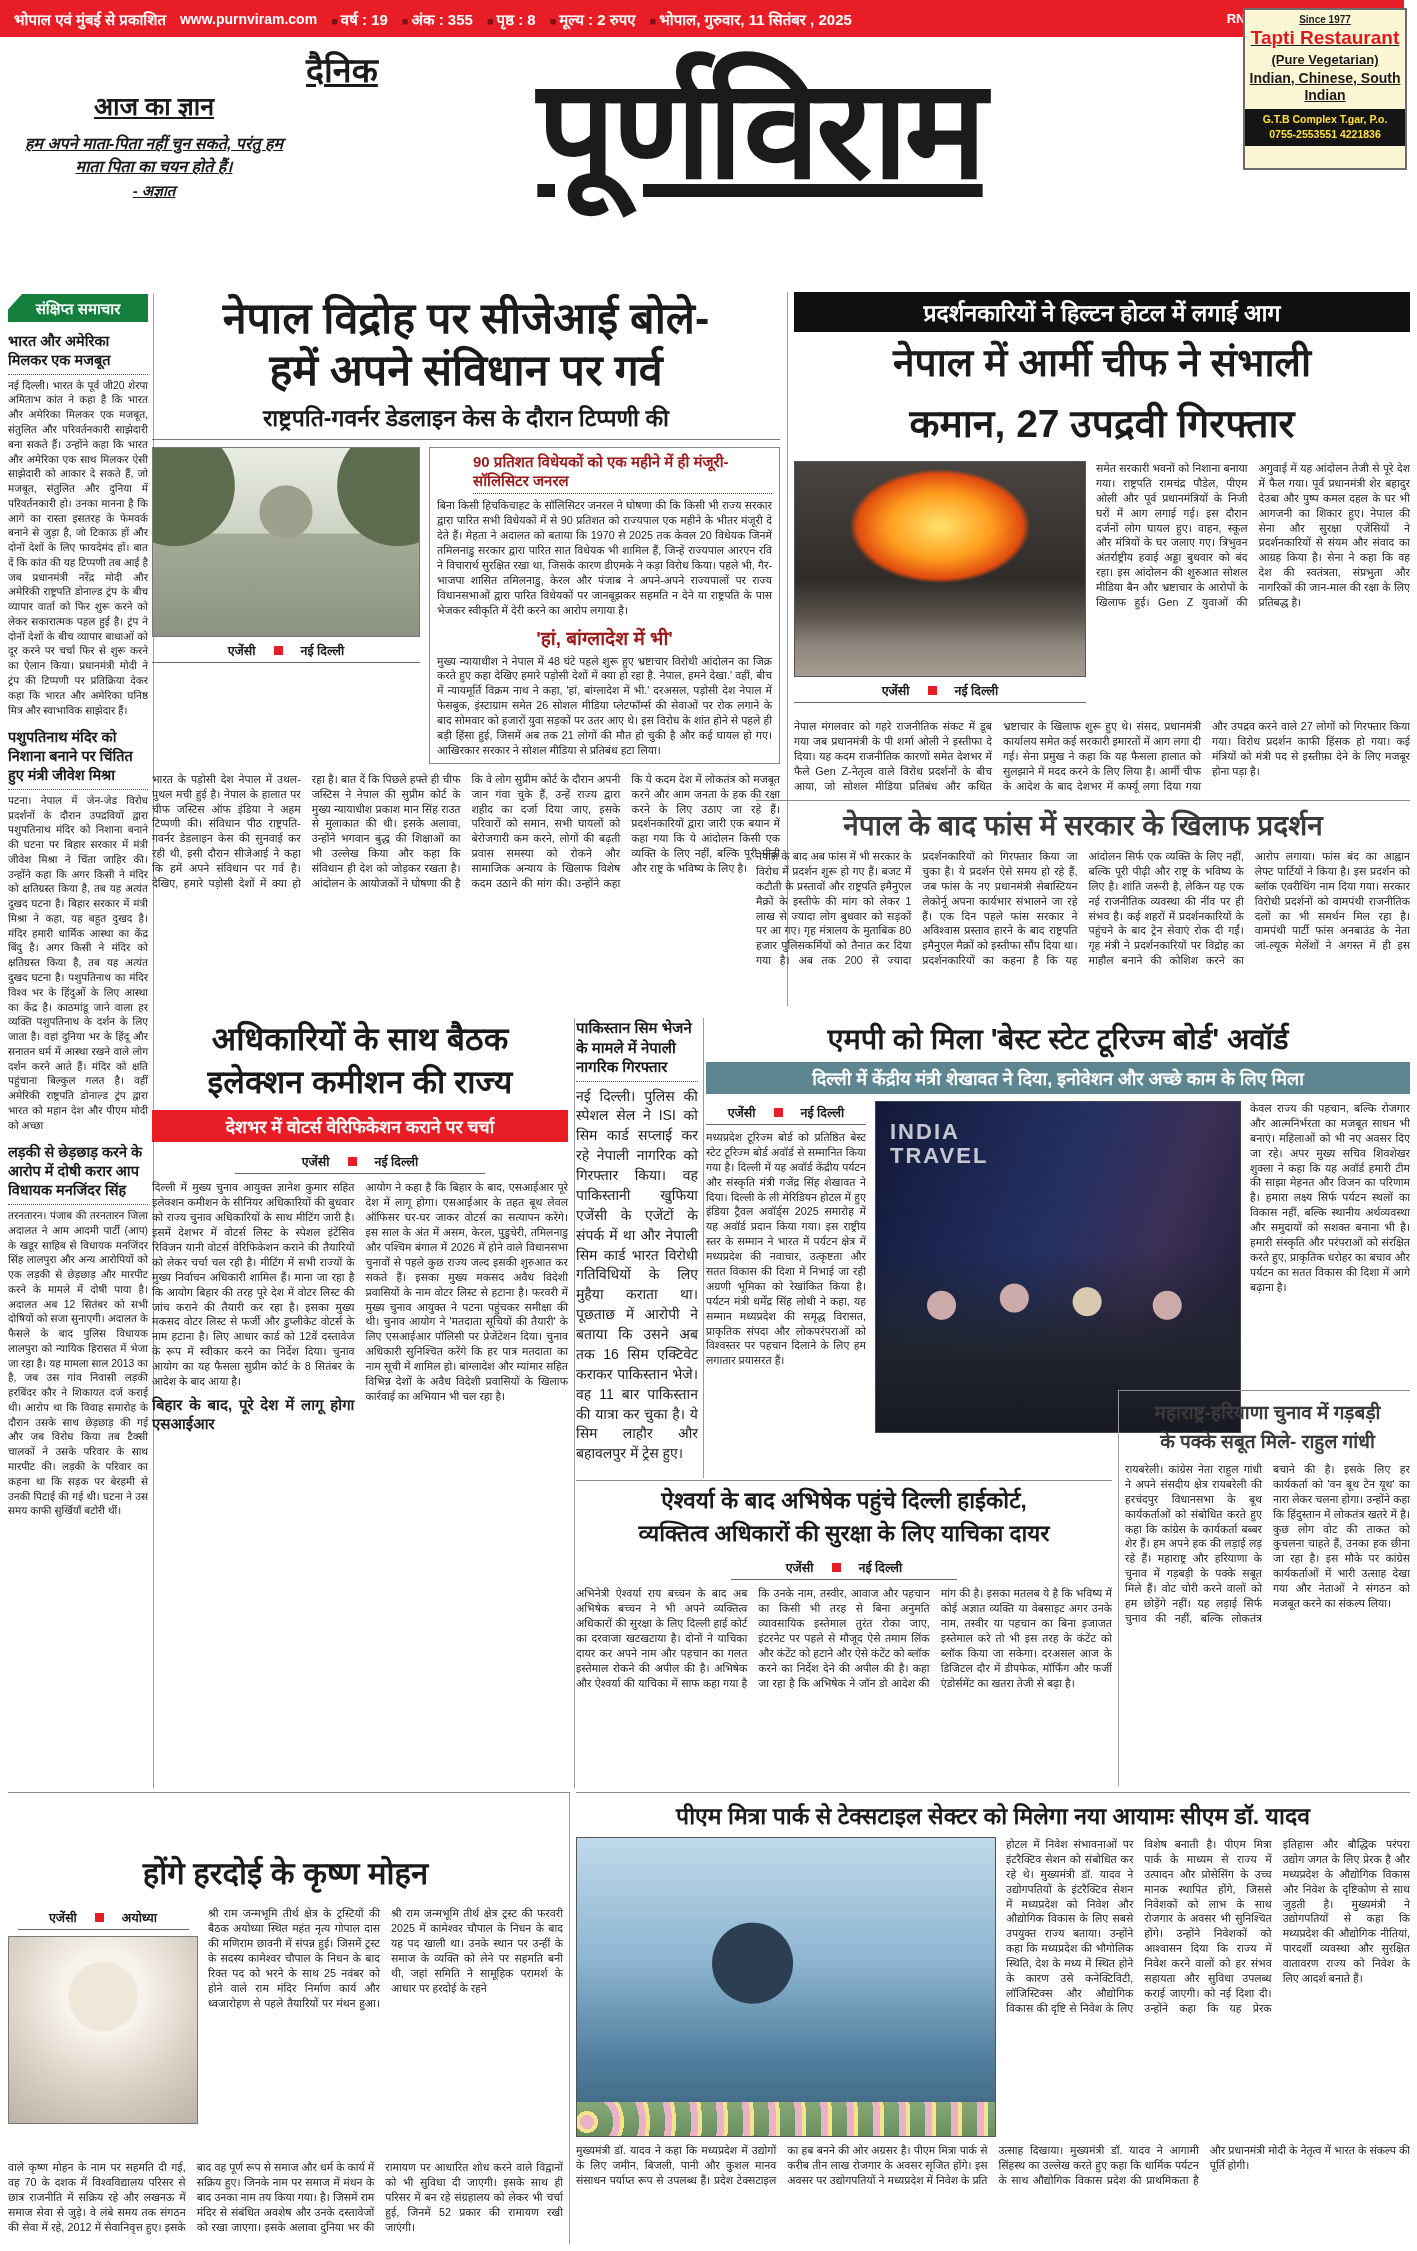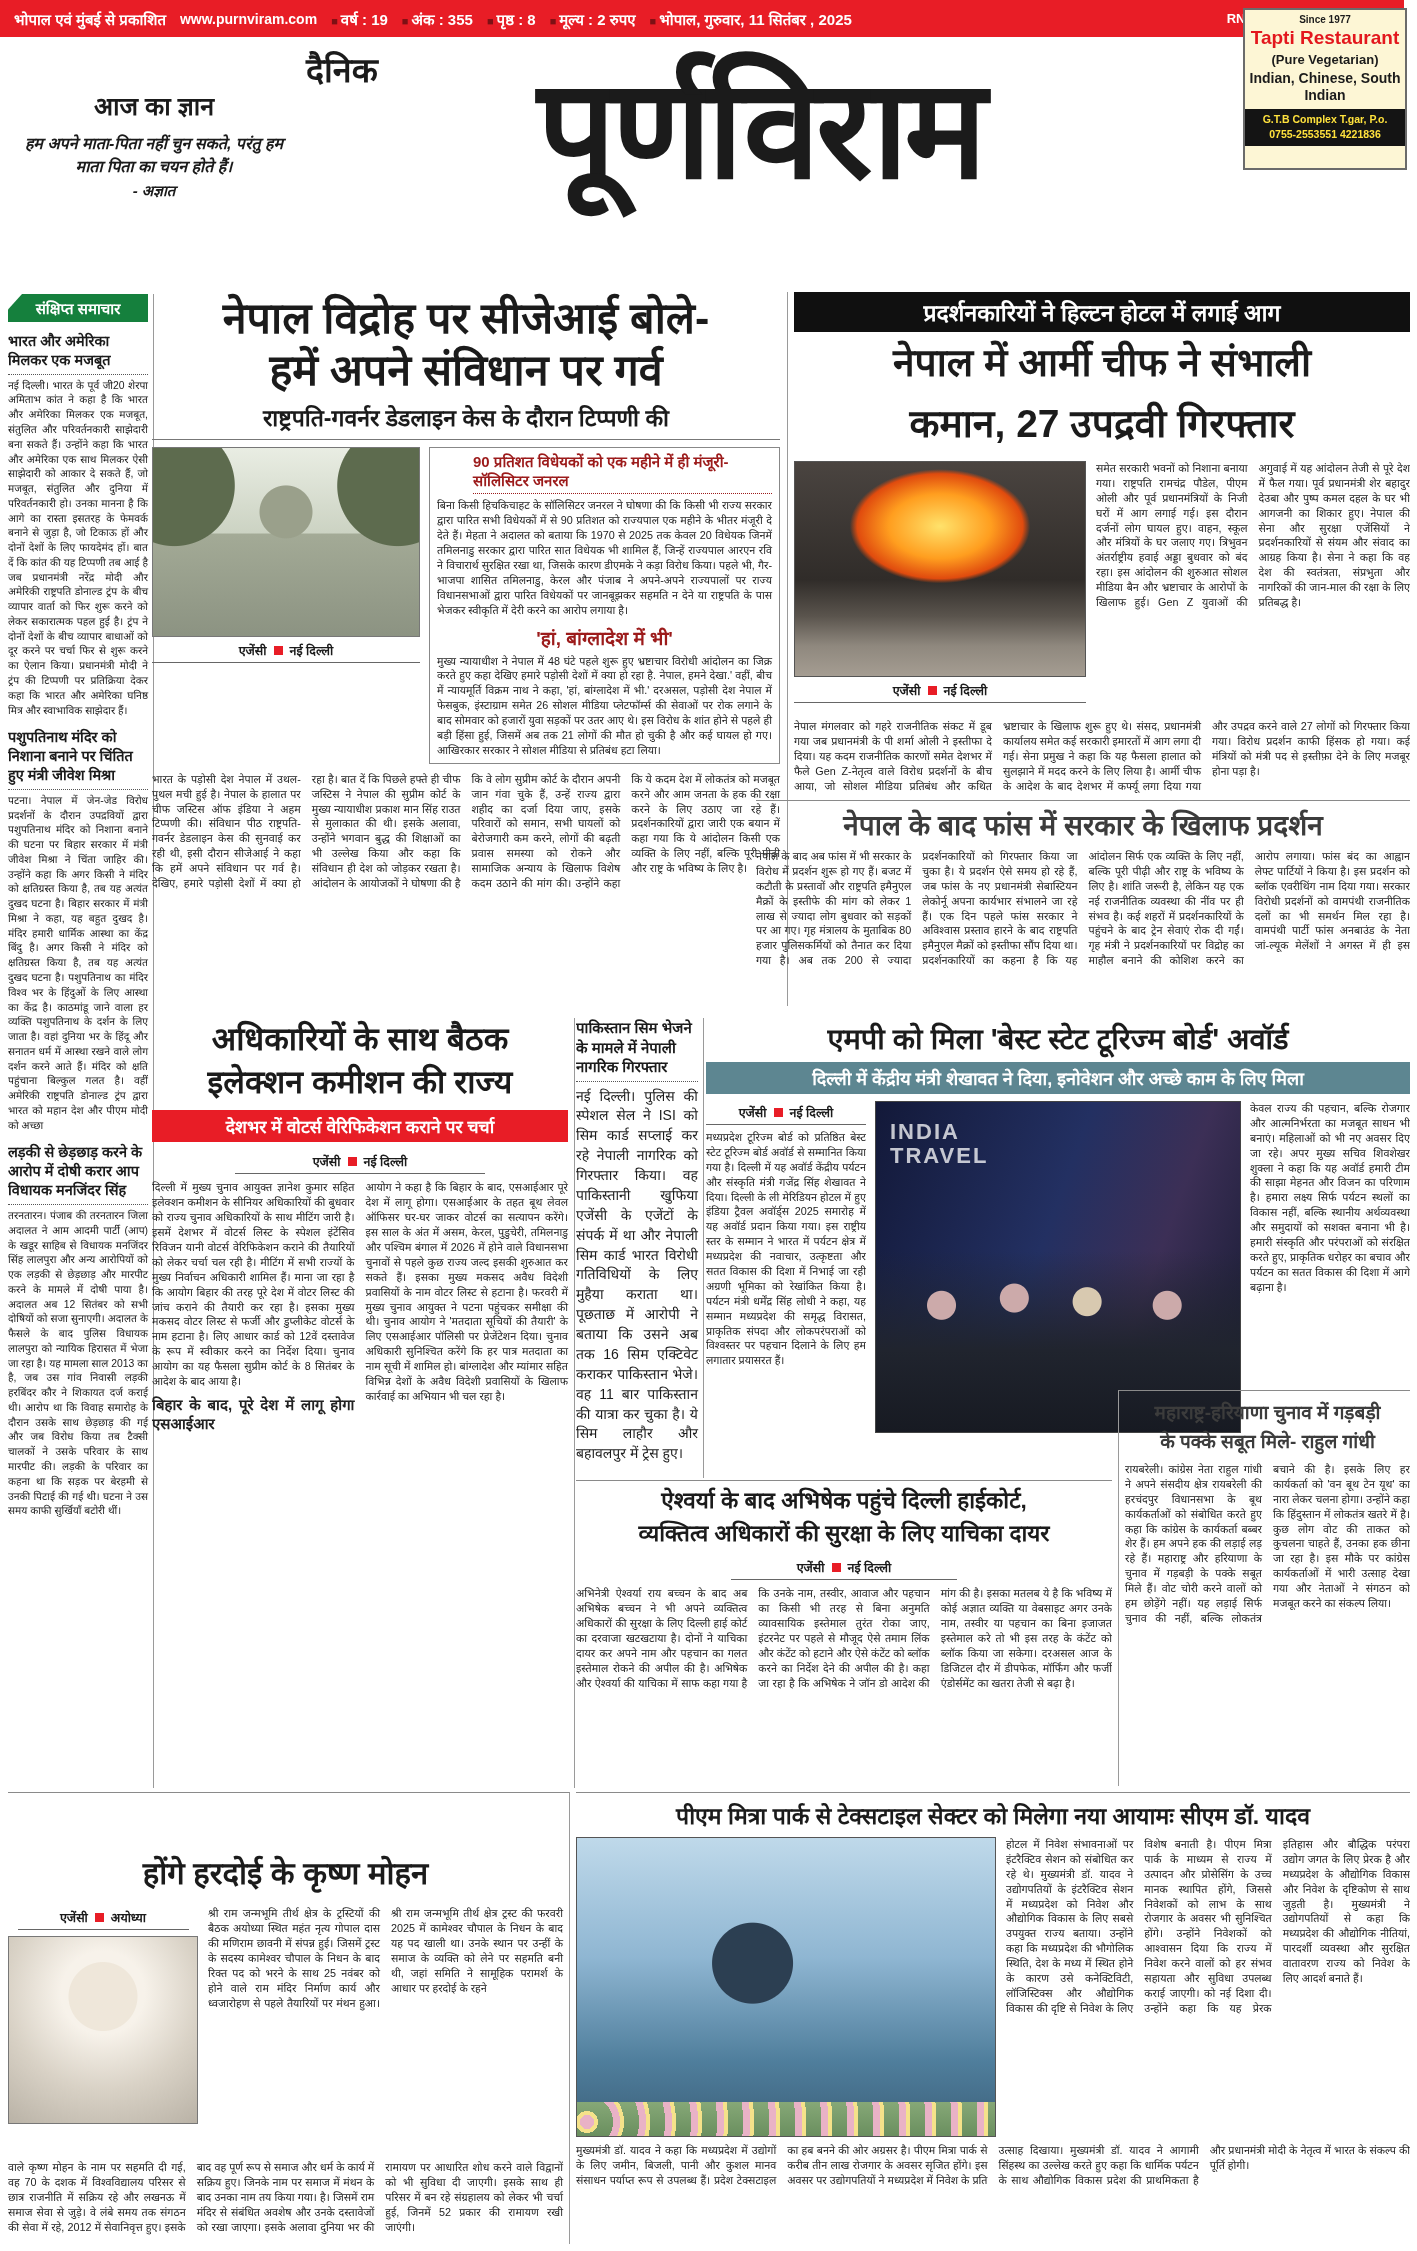--- a/index.html
+++ b/index.html
@@ -5,7 +5,7 @@
   html,body{margin:0;padding:0;background:#f2f0ea;}
   .page{position:relative;width:1417px;height:2251px;background:#ffffff;
         font-family:"Liberation Sans","DejaVu Sans",sans-serif;color:#1b1b1b;overflow:hidden;}
-  .abs{position:absolute;}
+  .abs{position:absolute;text-decoration:underline;}
   .sec{position:absolute;overflow:hidden;}
   .just{text-align:justify;}
   

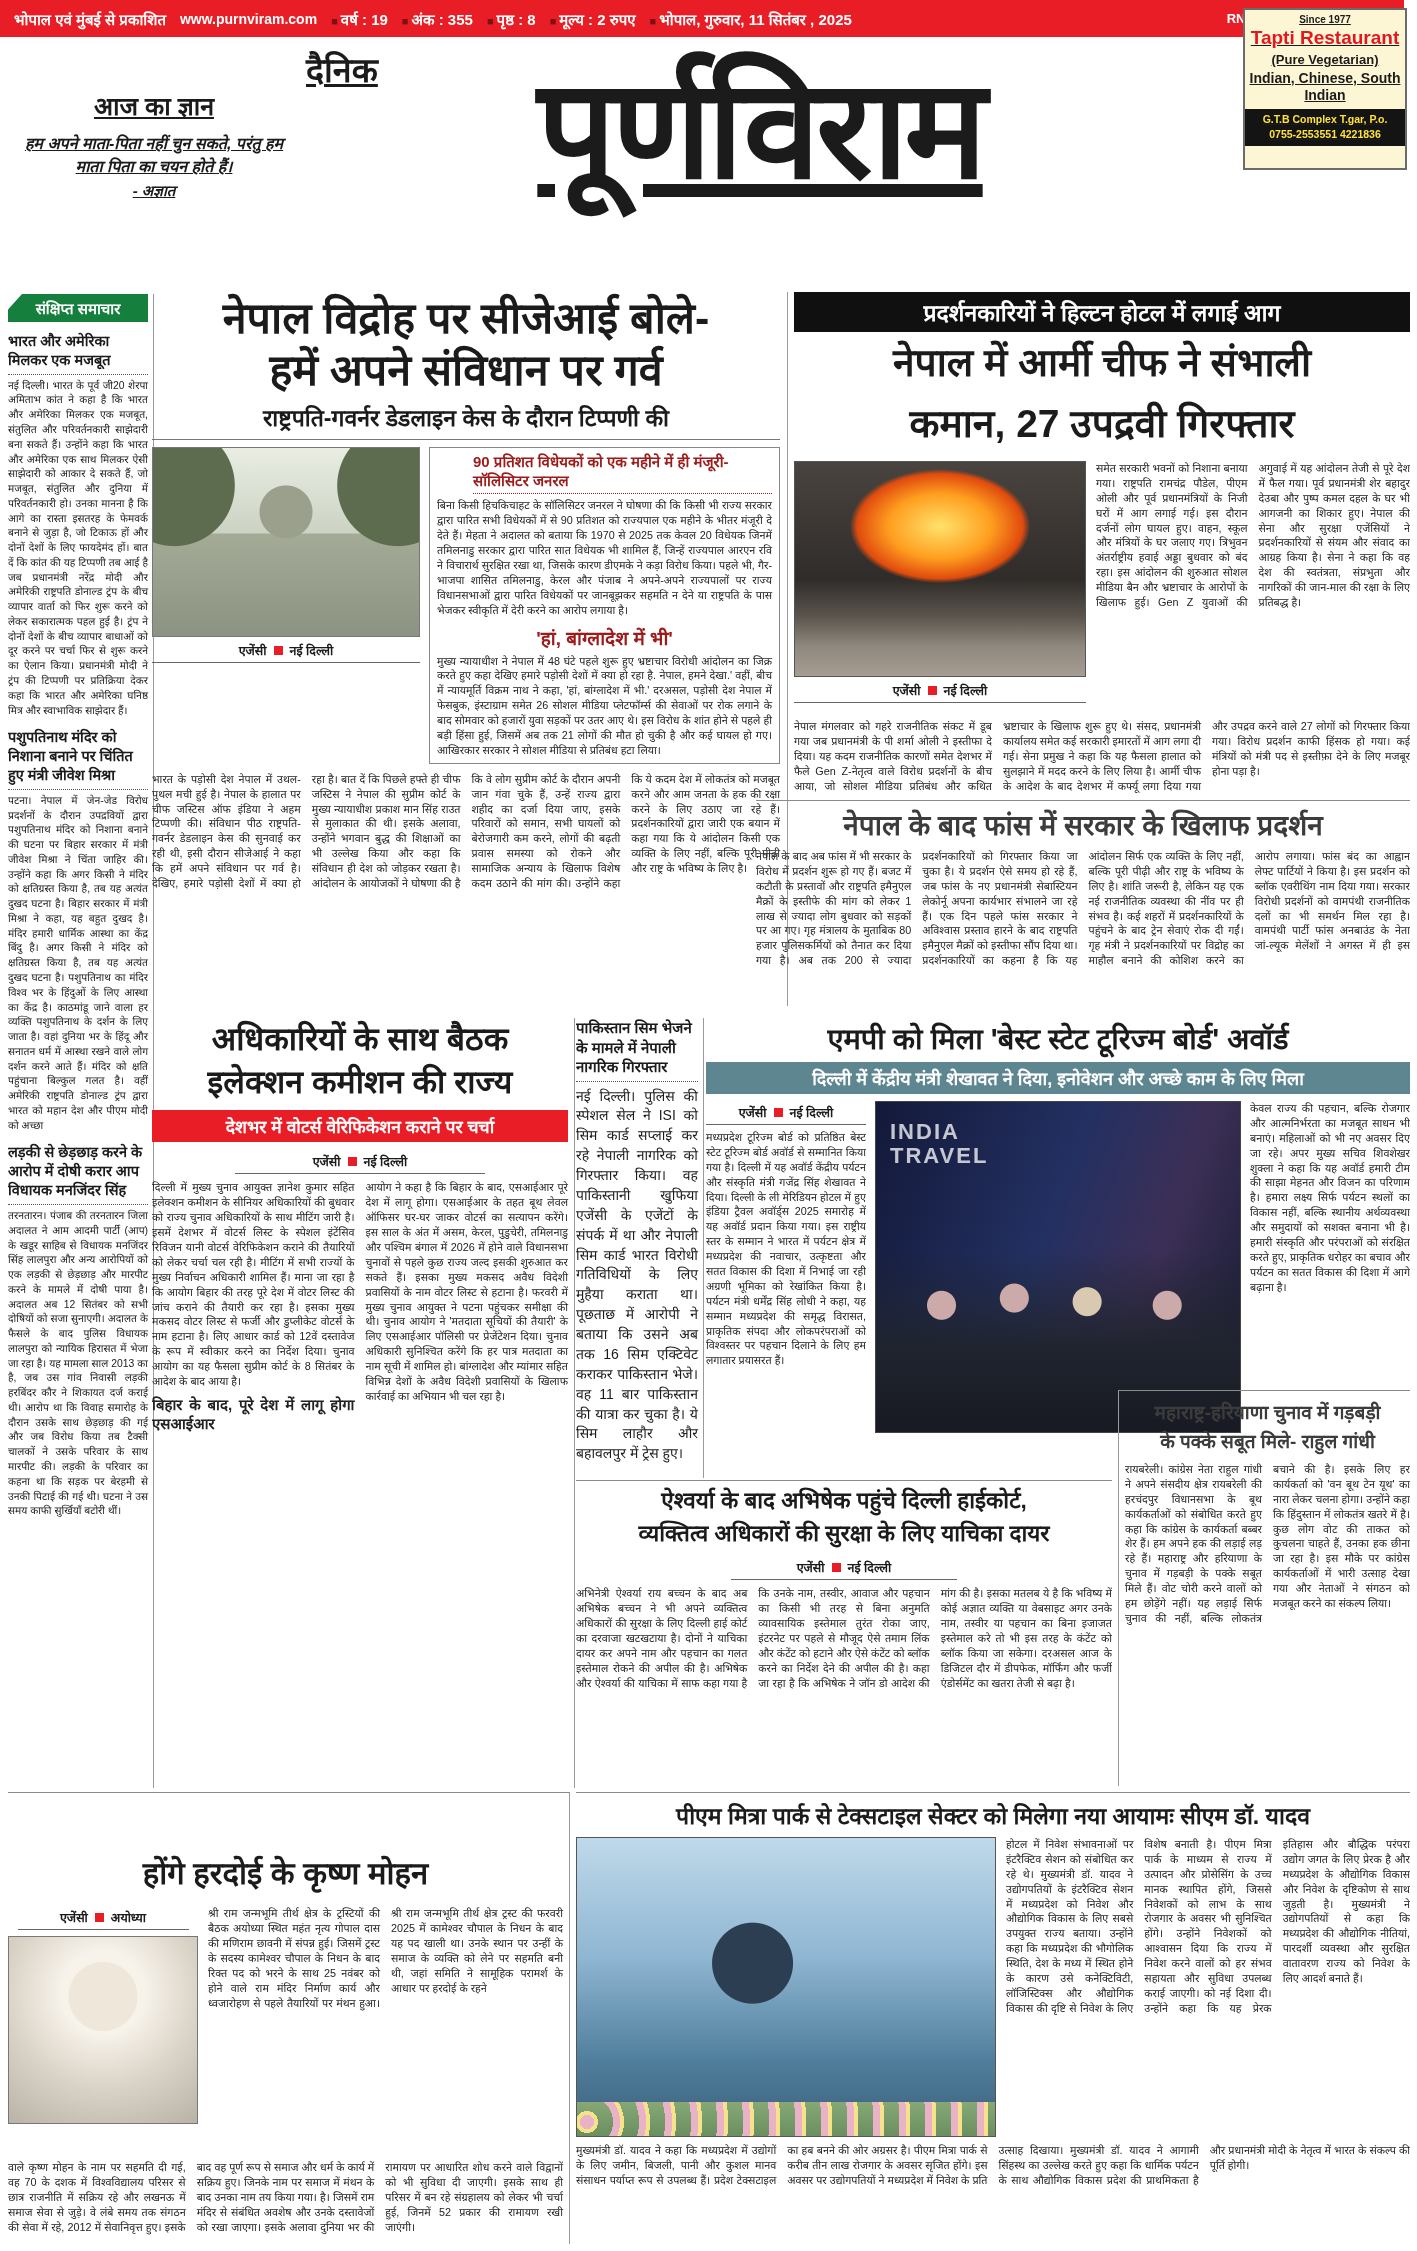--- a/index.html
+++ b/index.html
@@ -32,7 +32,7 @@
   .infobar .it::before{content:"■ ";color:#7d1014;font-size:11px;}
   .infobar .rni{margin-left:auto;font-size:13px;}
   
-  .byline{display:flex;align-items:center;justify-content:center;gap:7px;font-weight:800;
+  .byline{display:flex;align-items:center;justify-content:center;gap:18px;font-weight:800;
           font-size:12.5px;padding:3px 0;border-bottom:1px solid #666;text-align:center;}
   .redsq{display:inline-block;width:9px;height:9px;background:#e81d26;}
   .caption{margin-top:2px;}

